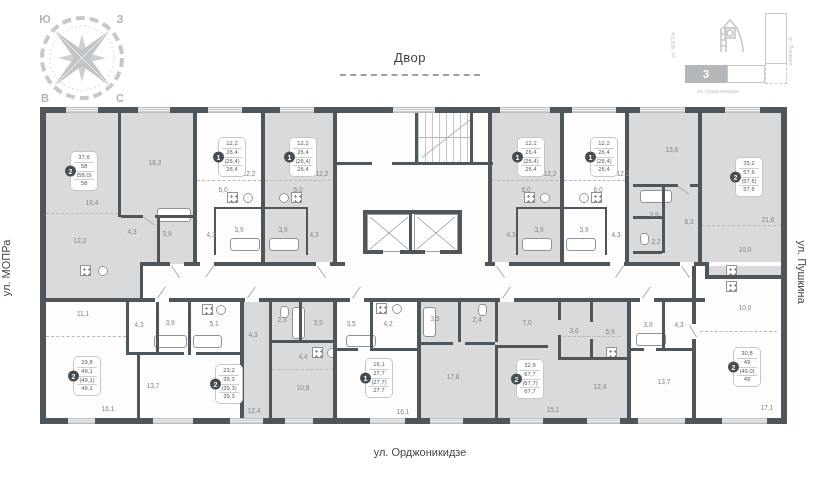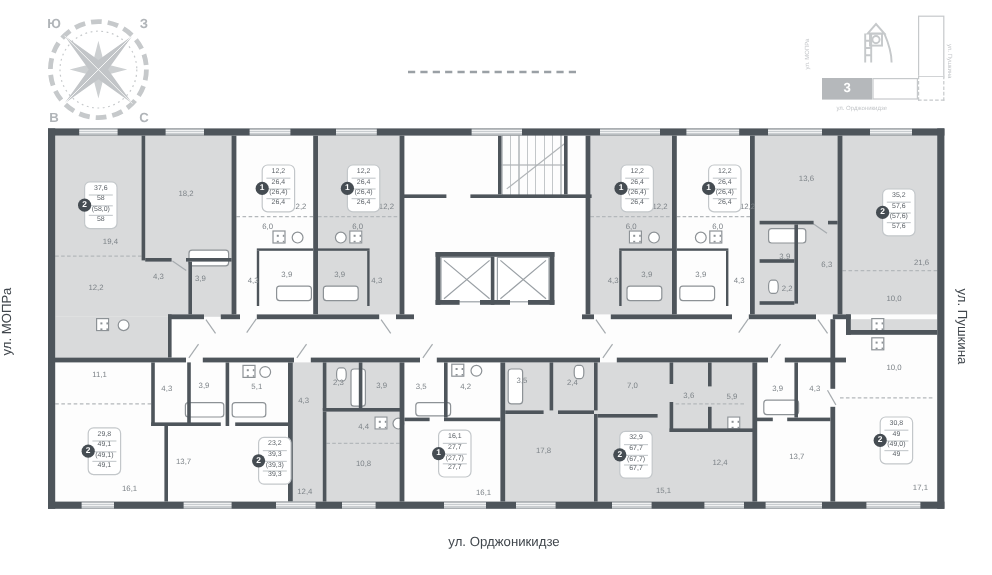--- a/index.html
+++ b/index.html
@@ -68,6 +68,7 @@
   </svg>
 
   <div class="dvor">
+    <div class="t">Двор</div>
     <div class="dash-line"></div>
   </div>
 

